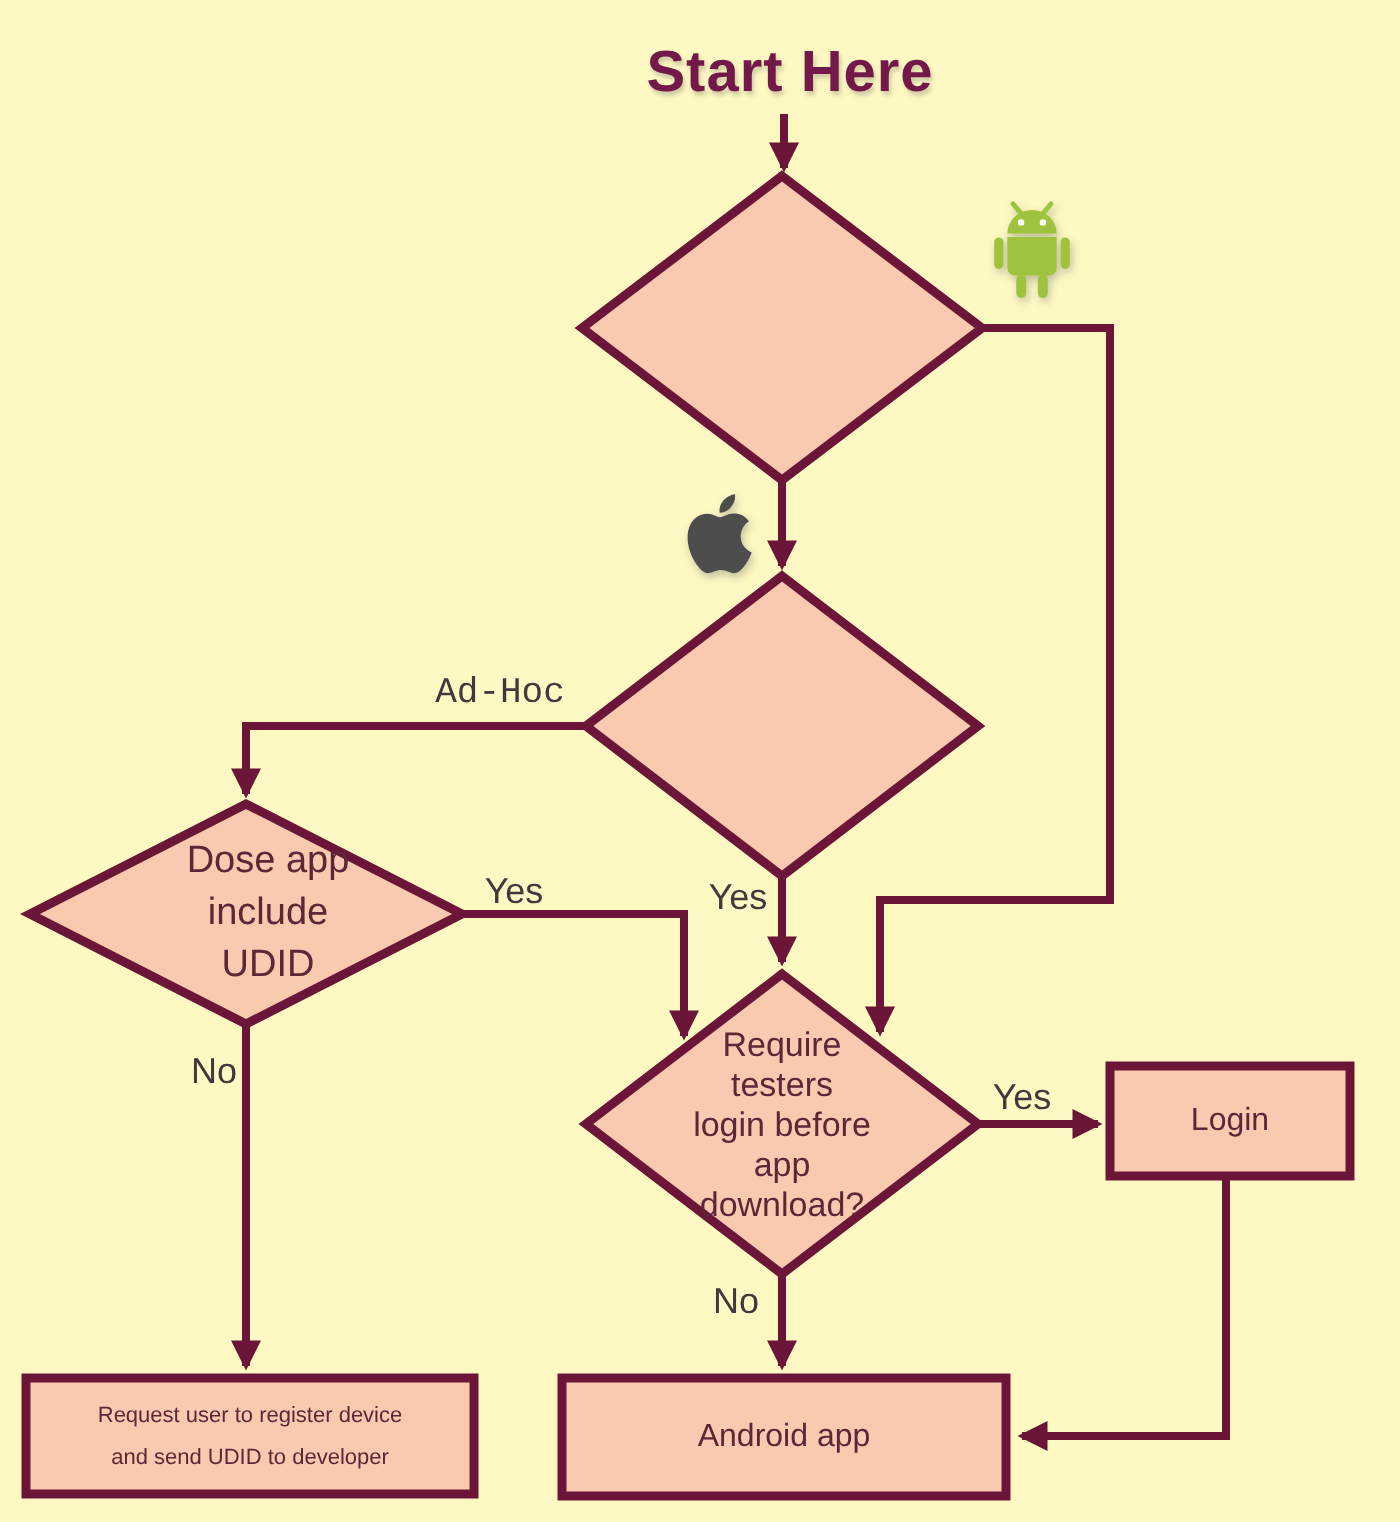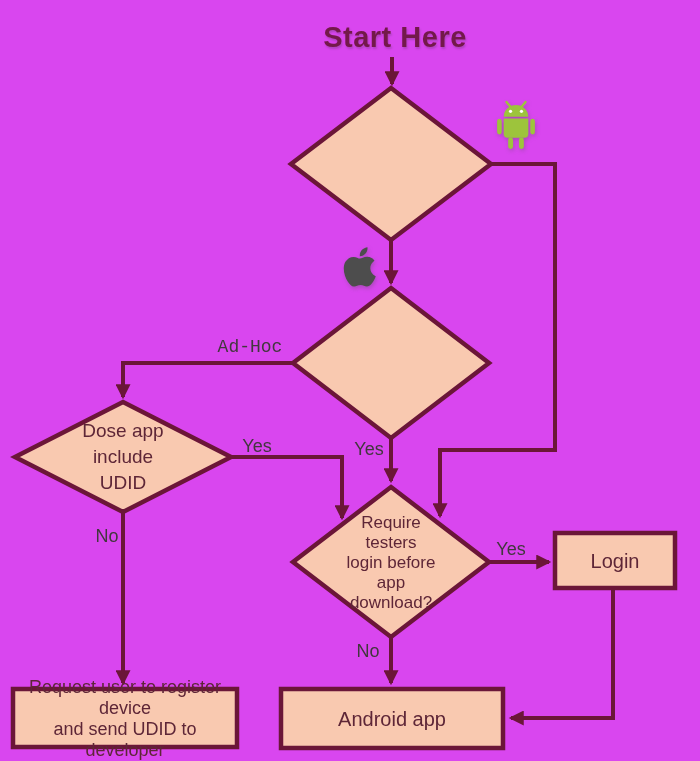--- a/index.html
+++ b/index.html
@@ -7,7 +7,7 @@
     position: relative;
     width: 700px;
     height: 761px;
-    background: #d946ef;
+    background: #fef9c3;
     font-family: "Liberation Sans", sans-serif;
     overflow: hidden;
   }

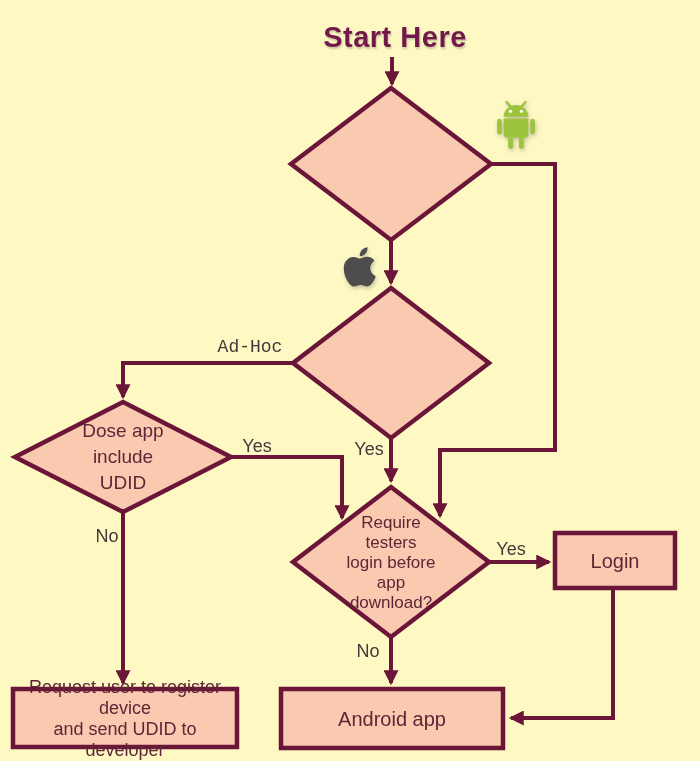--- a/index.html
+++ b/index.html
@@ -130,7 +130,7 @@
 
 
 
-  <div class="txt node-label" style="left:123px; top:457px; width:170px;">Dose app
+  <div class="txt node-label" style="left:134px; top:457px; width:170px;">Dose app
 include
 UDID</div>
 

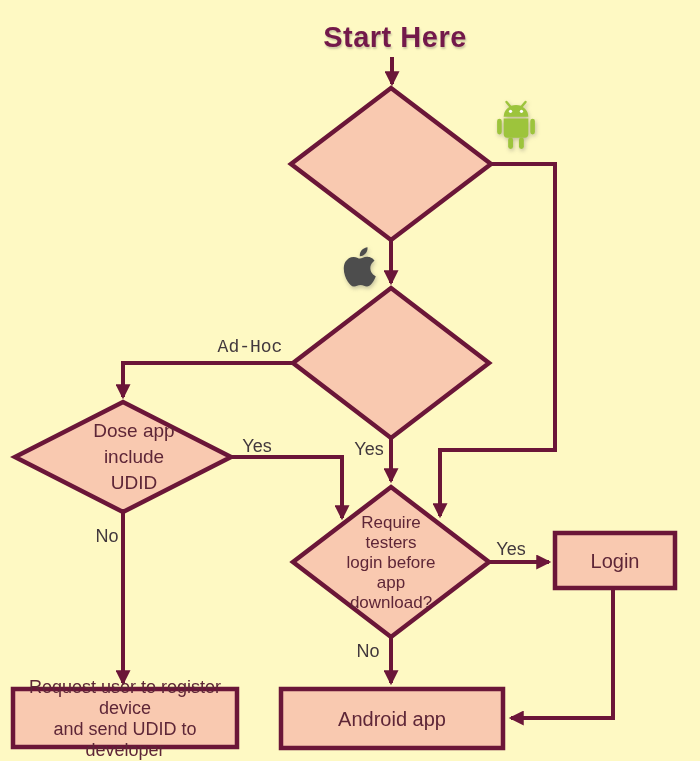--- a/index.html
+++ b/index.html
@@ -52,7 +52,7 @@
     line-height: 20px;
   }
   .rect-label {
-    font-size: 20px;
+    font-size: 16px;
     color: var(--node-text);
     white-space: nowrap;
   }

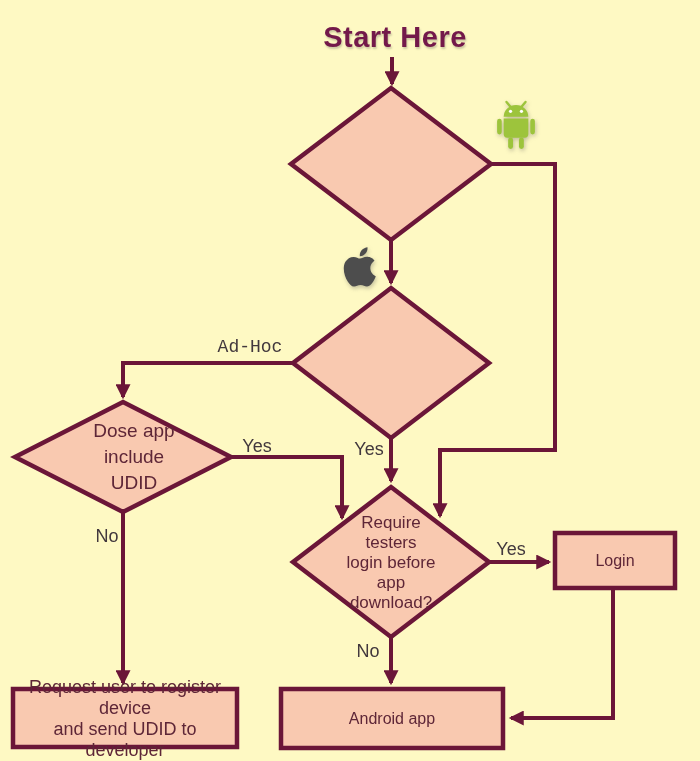--- a/index.html
+++ b/index.html
@@ -57,7 +57,7 @@
     white-space: nowrap;
   }
   .rect-label.small {
-    font-size: 18px;
+    font-size: 11px;
     line-height: 21px;
     white-space: pre-line;
   }

